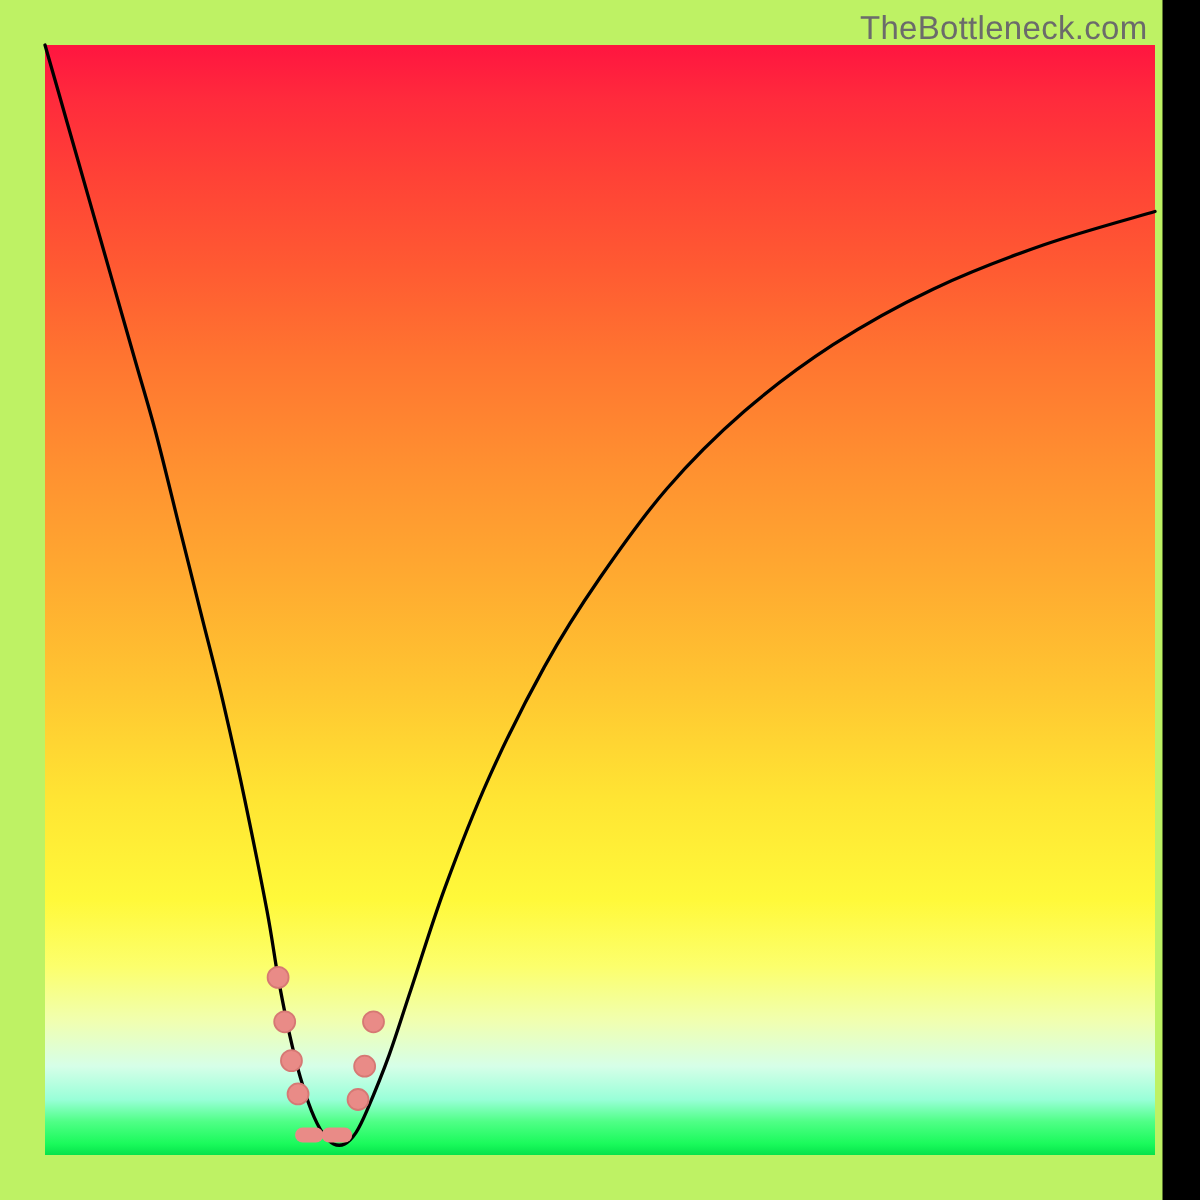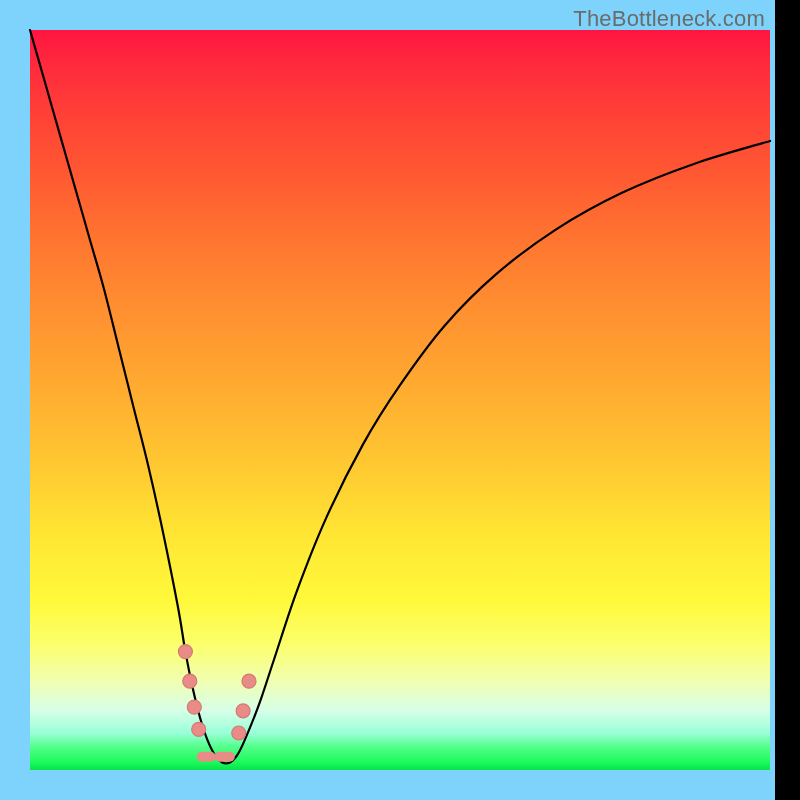--- a/index.html
+++ b/index.html
@@ -15,7 +15,7 @@
     position: relative;
     width: 775px;
     height: 800px;
-    background: #7dd3fc;
+    background: #bef264;
   }
   .plot-area {
     position: absolute;

